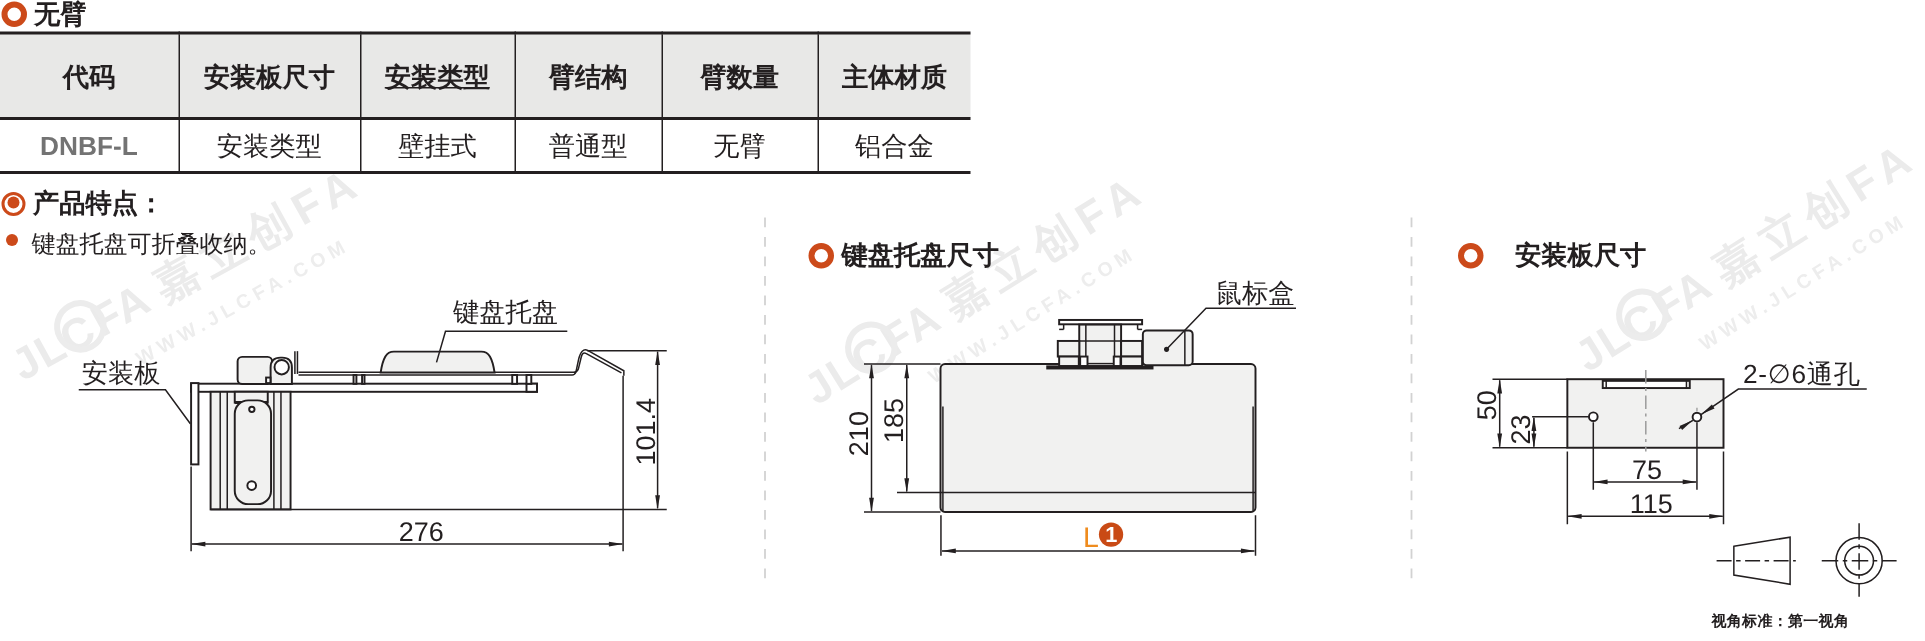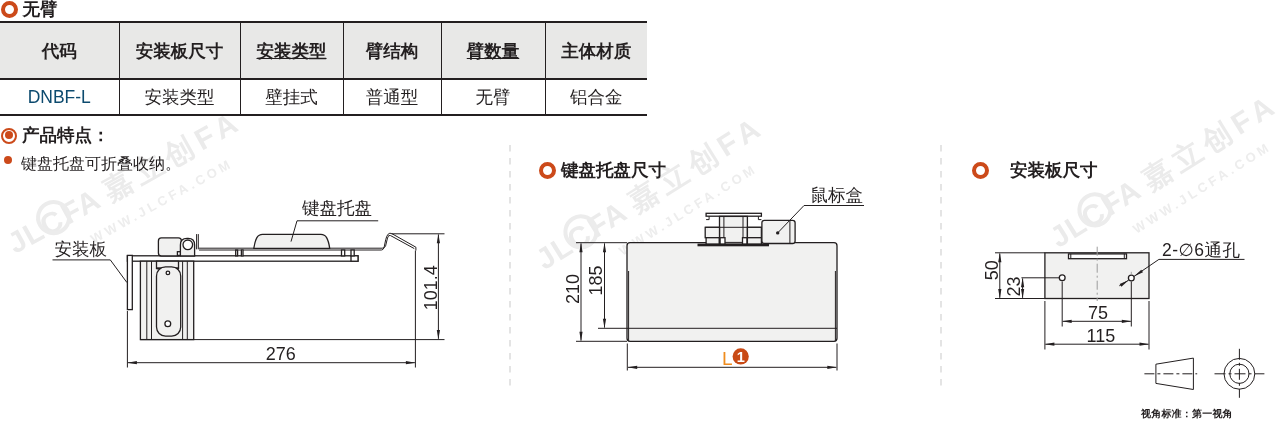--- a/index.html
+++ b/index.html
@@ -52,7 +52,7 @@
         <td style="border-left:1.4px solid #231f20;">安装板尺寸</td>
         <td style="border-left:1.4px solid #231f20;text-decoration:underline;">安装类型</td>
         <td style="border-left:1.4px solid #231f20;">臂结构</td>
-        <td style="border-left:1.4px solid #231f20;text-decoration:underline;">臂数量</td>
+        <td style="border-left:1.4px solid #231f20;">臂数量</td>
         <td style="border-left:1.4px solid #231f20;">主体材质</td>
   </tr>
   <tr style="height:36px;background:#fff;">

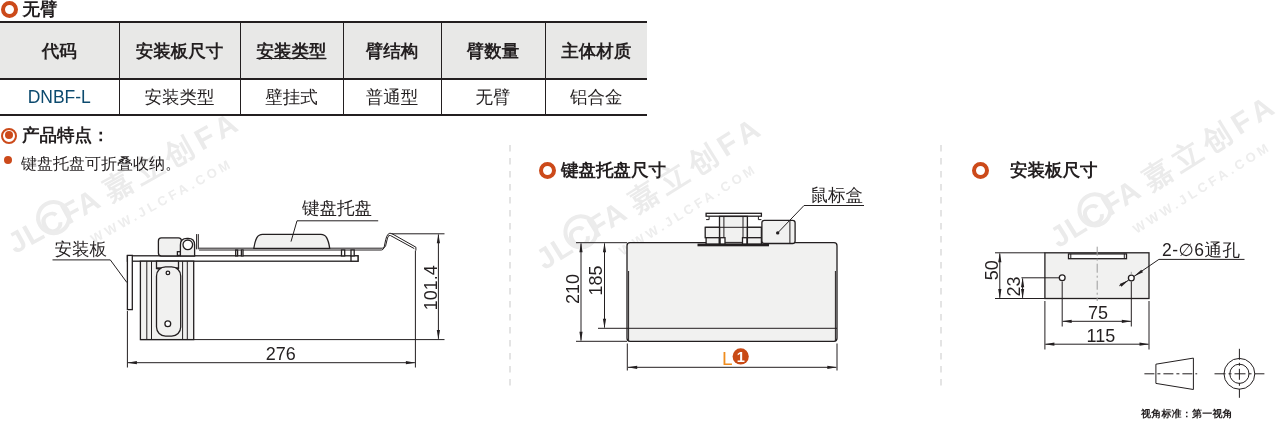--- a/index.html
+++ b/index.html
@@ -56,7 +56,7 @@
         <td style="border-left:1.4px solid #231f20;">主体材质</td>
   </tr>
   <tr style="height:36px;background:#fff;">
-    <td style="color:#0c4a6e;font-weight:normal;">DNBF-L</td>
+    <td style="color:#737373;font-weight:bold;">DNBF-L</td>
         <td style="border-left:1.4px solid #231f20;">安装类型</td>
         <td style="border-left:1.4px solid #231f20;font-family:Liberation Mono, monospace;">壁挂式</td>
         <td style="border-left:1.4px solid #231f20;">普通型</td>

